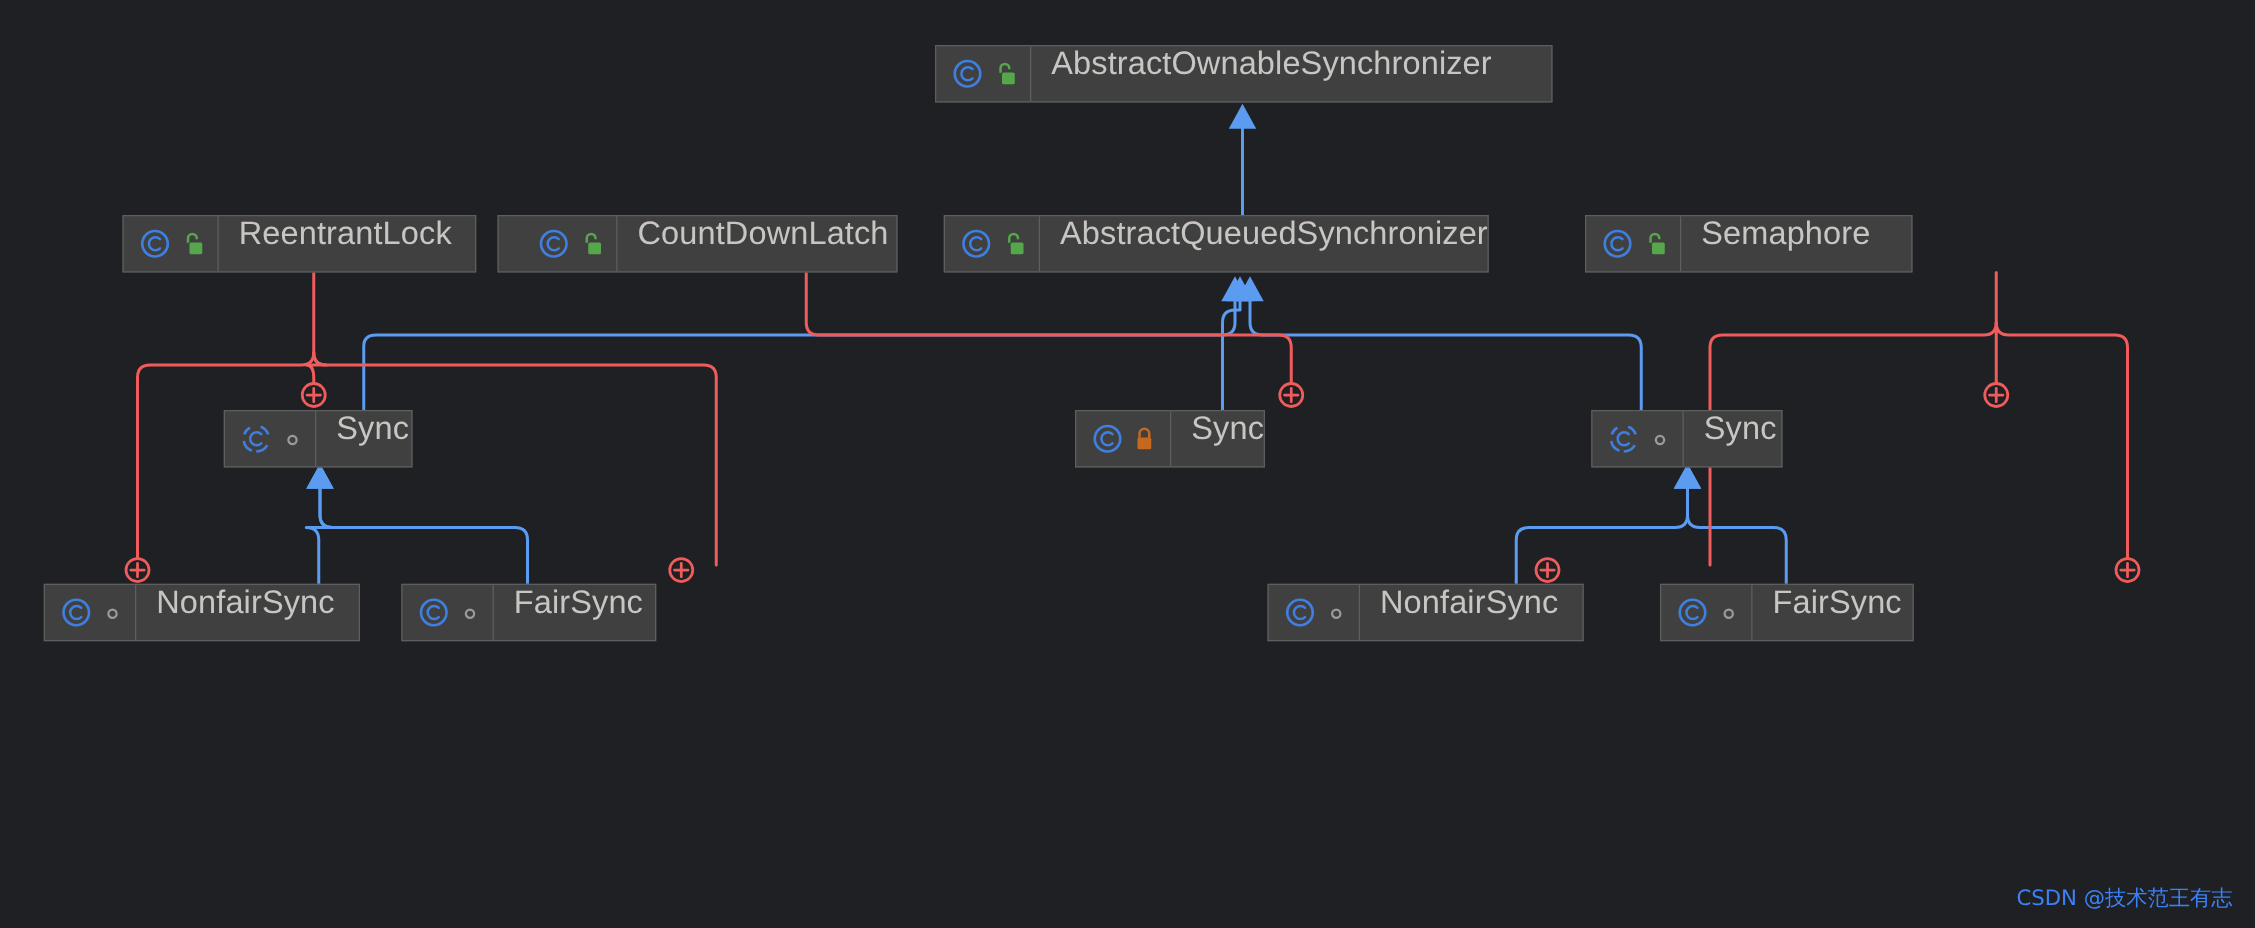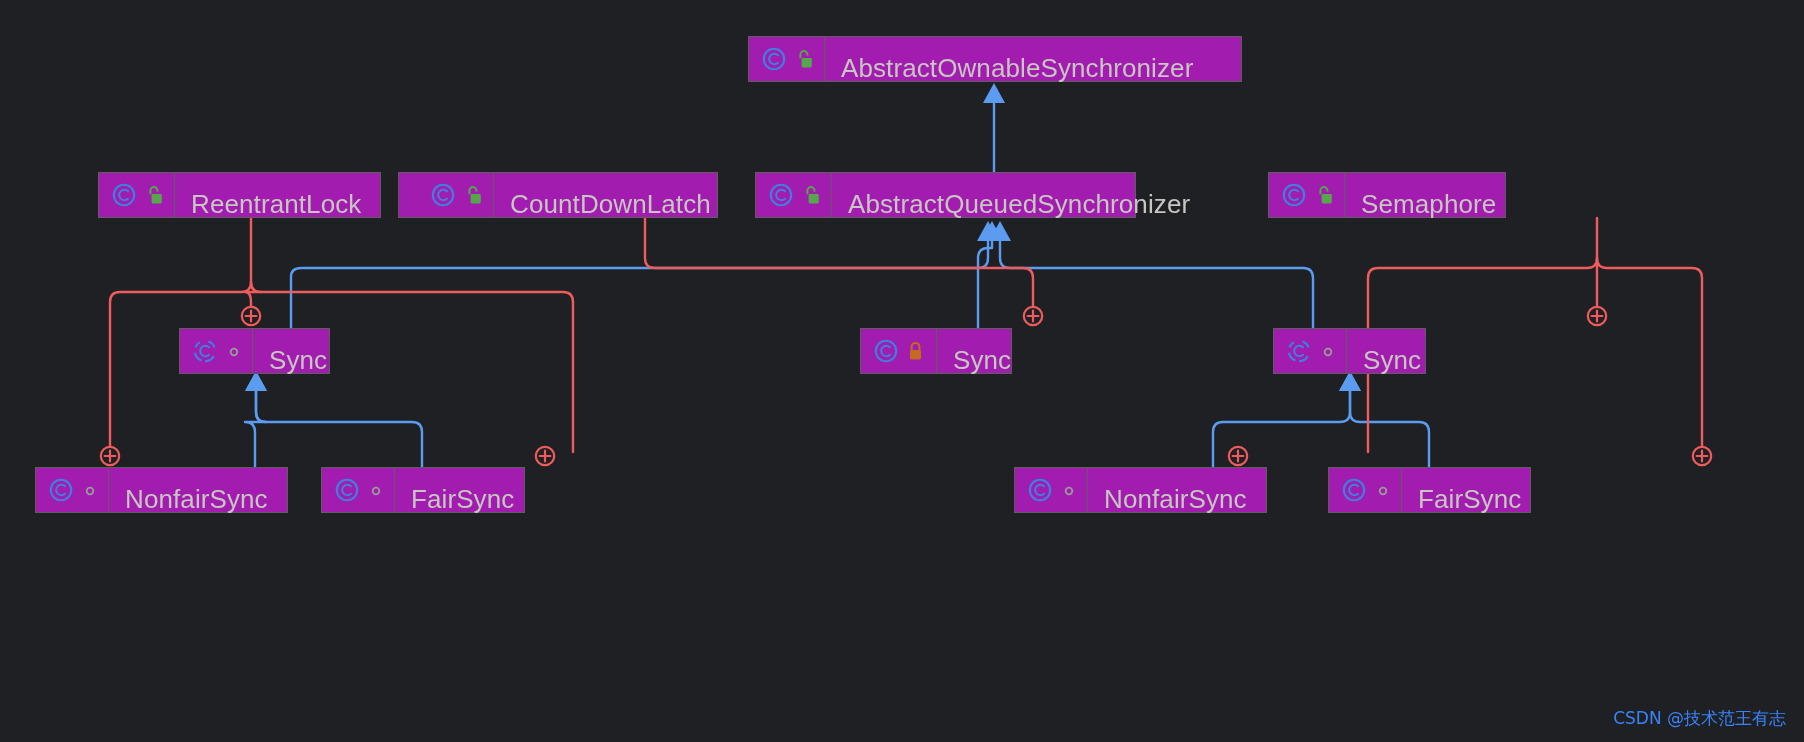--- a/index.html
+++ b/index.html
@@ -25,8 +25,8 @@
   .node {
     position: absolute;
     display: flex;
-    align-items: flex-end;
-    background: #a21caf;
+    align-items: flex-start;
+    background: #404040;
     border: 1px solid #5e5e5e;
     box-sizing: border-box;
     height: 46px;

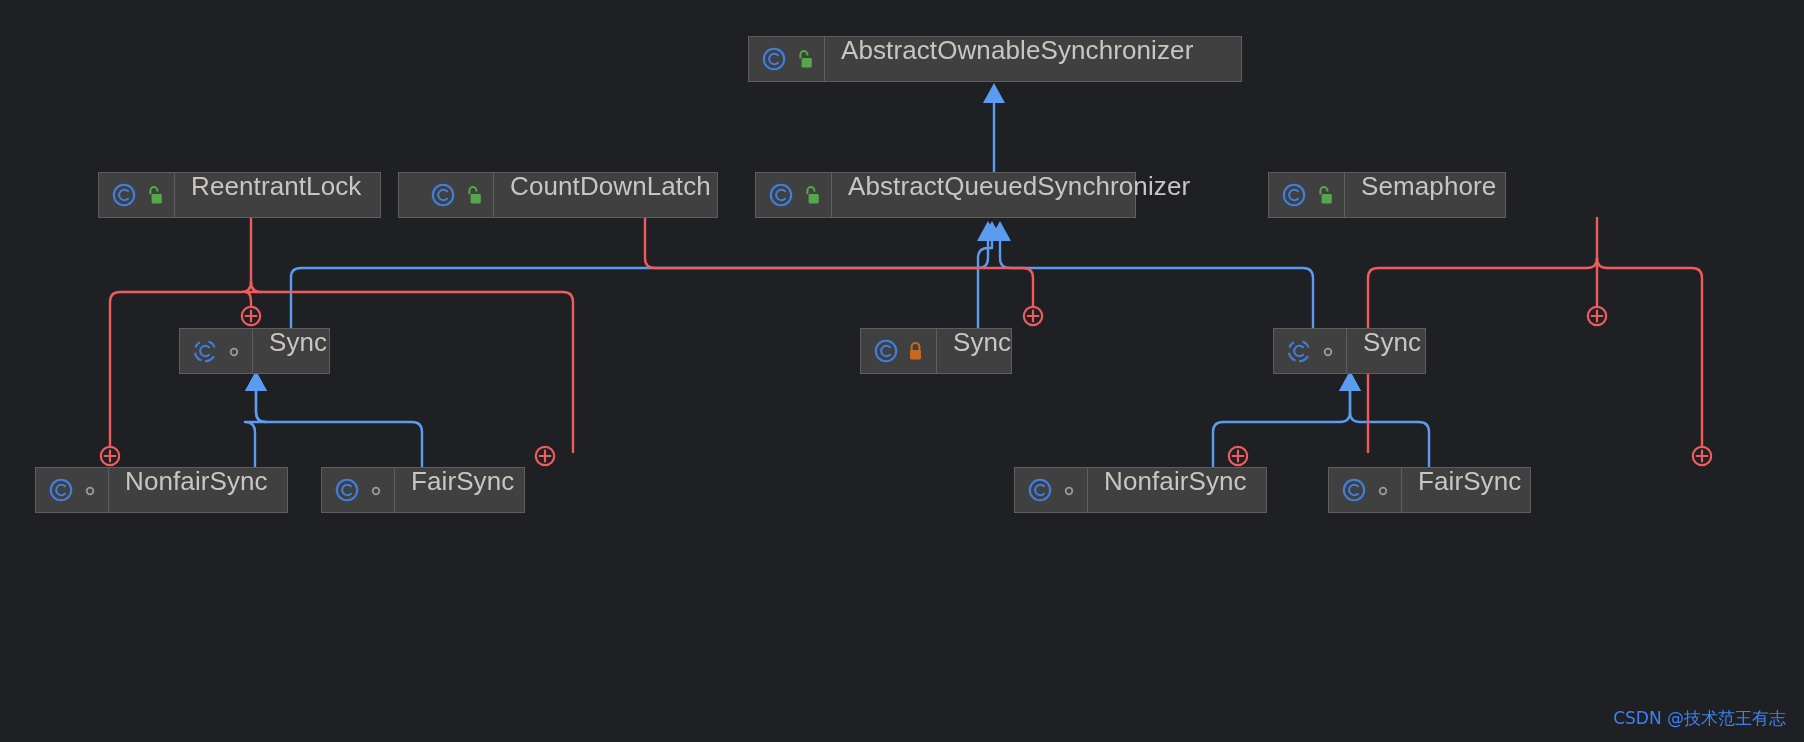--- a/index.html
+++ b/index.html
@@ -186,7 +186,7 @@
         </div>
         <div class="label">CountDownLatch</div>
       </div>
-      <div class="node" style="left: 755px; top: 172px; width: 381px;">
+      <div class="node" style="left: 755px; top: 172px; width: 436px;">
         <div class="gutter">
           <span style="display: flex;">
             <svg width="26" height="26" viewBox="0 0 26 26" class="ico">

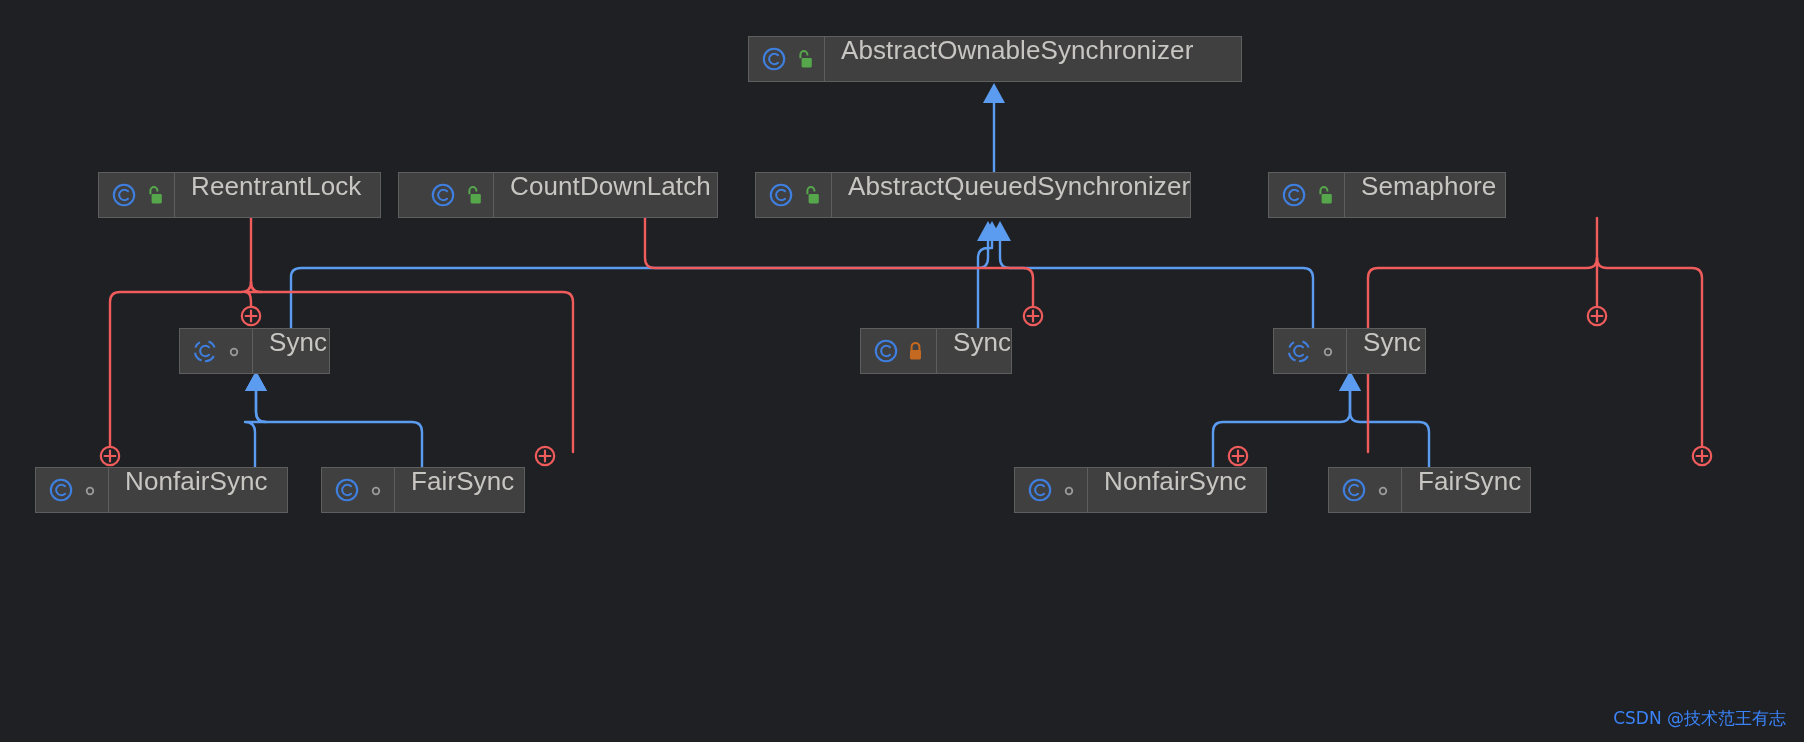--- a/index.html
+++ b/index.html
@@ -203,7 +203,7 @@
         </div>
         <div class="label">AbstractQueuedSynchronizer</div>
       </div>
-      <div class="node" style="left: 1268px; top: 172px; width: 238px;">
+      <div class="node" style="left: 1268px; top: 172px; width: 262px;">
         <div class="gutter">
           <span style="display: flex;">
             <svg width="26" height="26" viewBox="0 0 26 26" class="ico">

